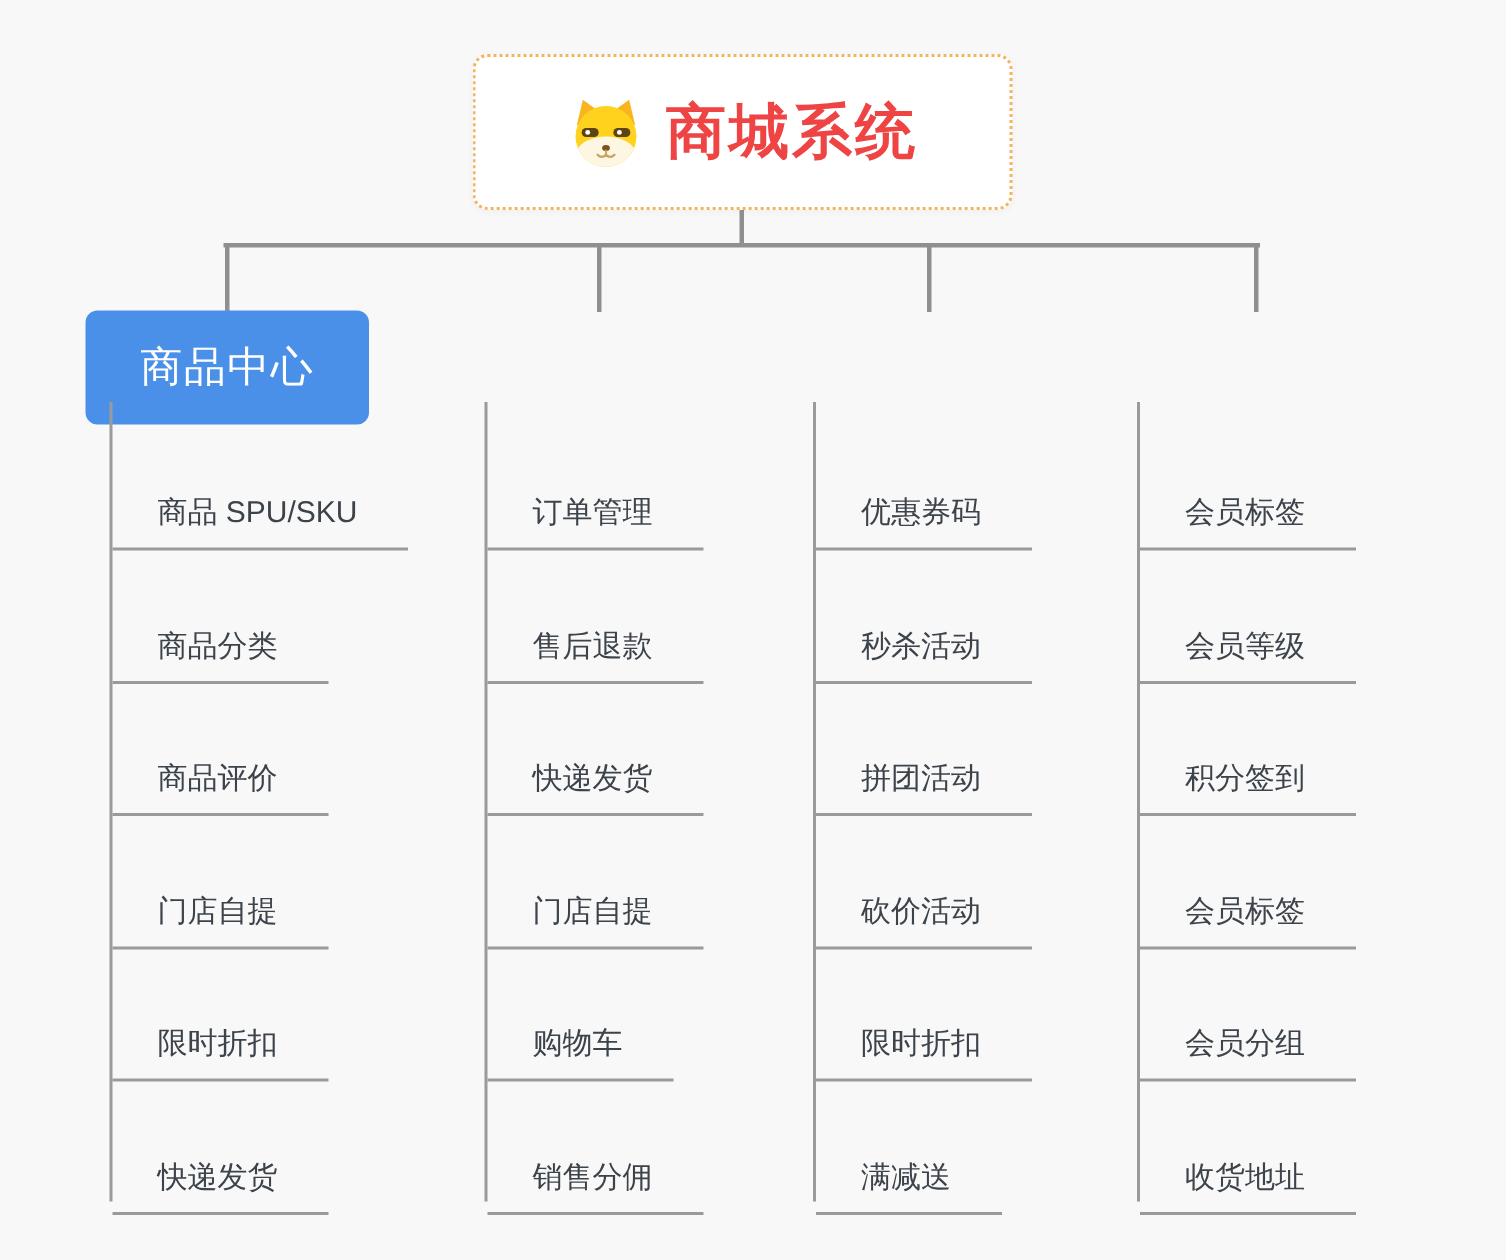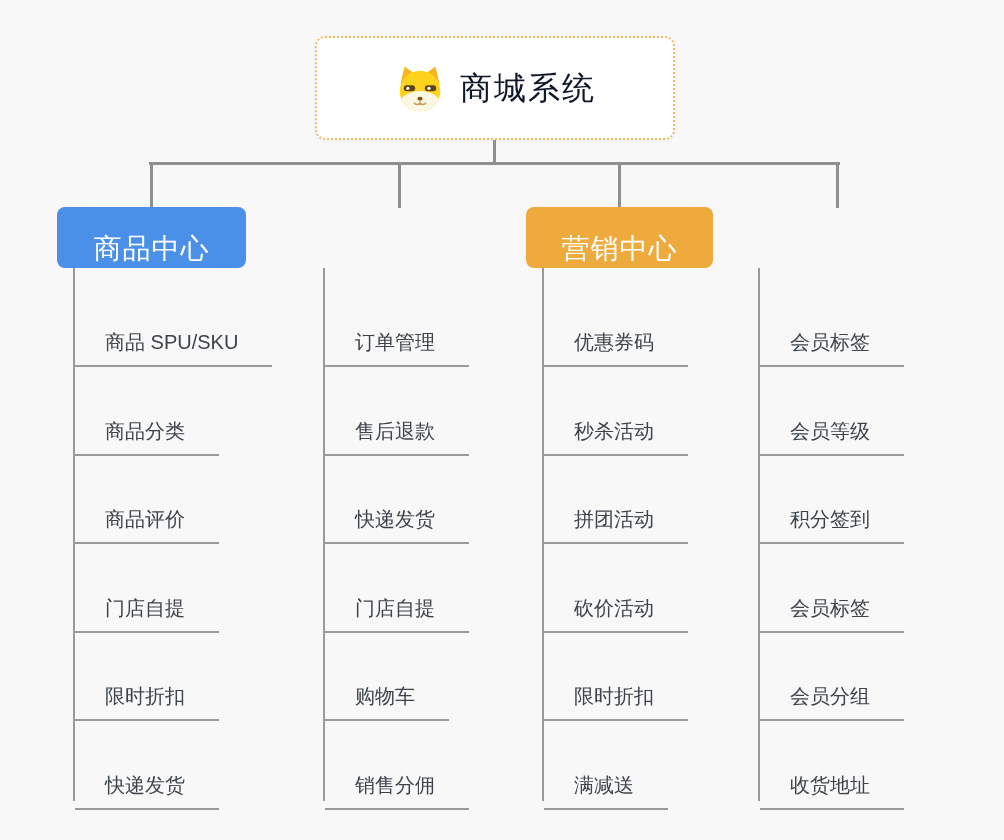--- a/index.html
+++ b/index.html
@@ -23,10 +23,11 @@
     cursor:pointer;
   }
   .root-title{
-    font-size:32px;line-height:1;
-    color:#0f172a;
+    font-size:40px;line-height:1;
+    color:#ef4444;
     letter-spacing:2px;
     white-space:nowrap;
+    font-weight:bold;
   }
   .root-icon{width:52px;height:49px;display:block;}
 

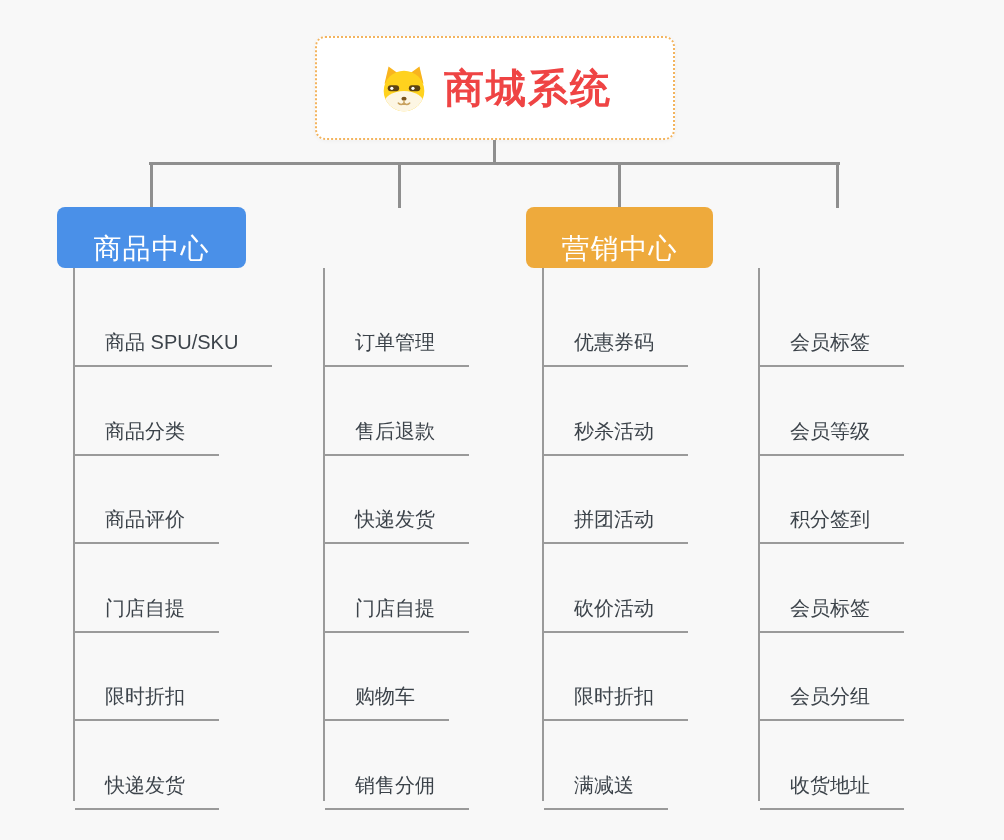--- a/index.html
+++ b/index.html
@@ -42,9 +42,9 @@
 
   
   .branch-header{
-    position:absolute;top:207px;height:61px;
+    position:absolute;top:207px;height:76px;
     border-radius:8px;
-    display:flex;align-items:flex-end;justify-content:center;
+    display:flex;align-items:center;justify-content:center;
     color:#ffffff;font-size:28px;letter-spacing:1px;
     white-space:nowrap;
     cursor:pointer;

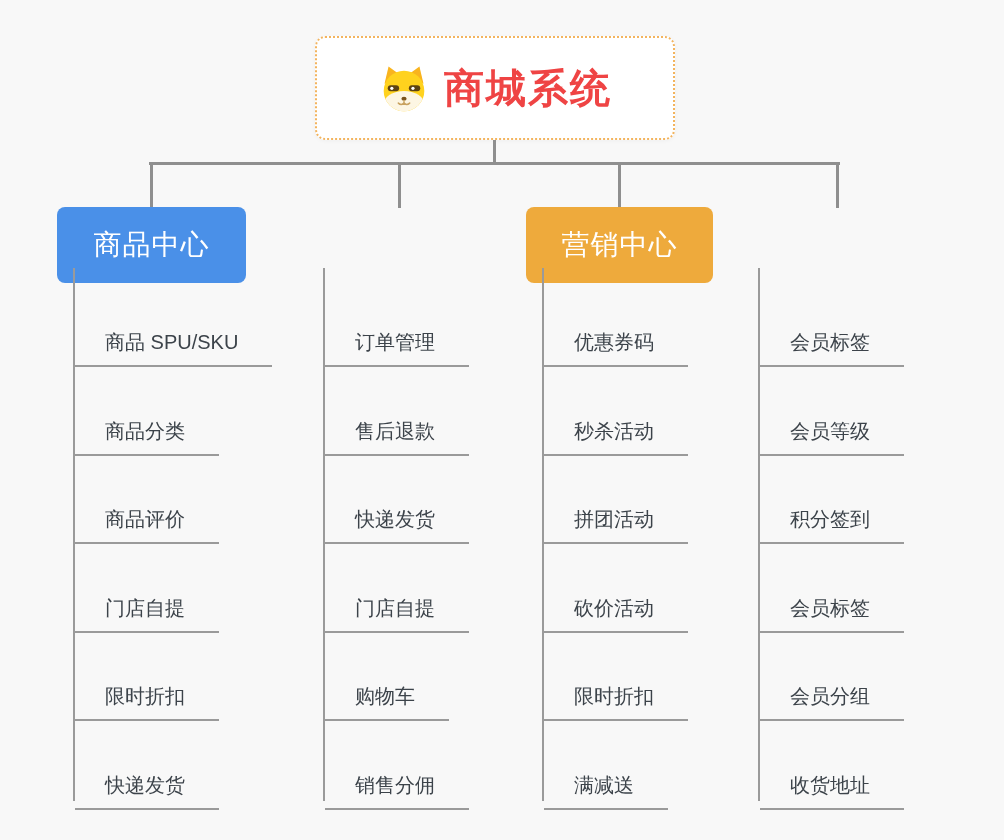--- a/index.html
+++ b/index.html
@@ -120,9 +120,6 @@
   <div class="branch-header bh-0" style="background: rgb(74, 144, 232);">
     <span>商品中心</span>
   </div>
-  <div class="branch-header bh-2" style="background: rgb(238, 170, 60);">
-    <span>营销中心</span>
-  </div>
 
   <div class="branch-col bc-0">
     <div class="leaf">商品 SPU/SKU</div>

